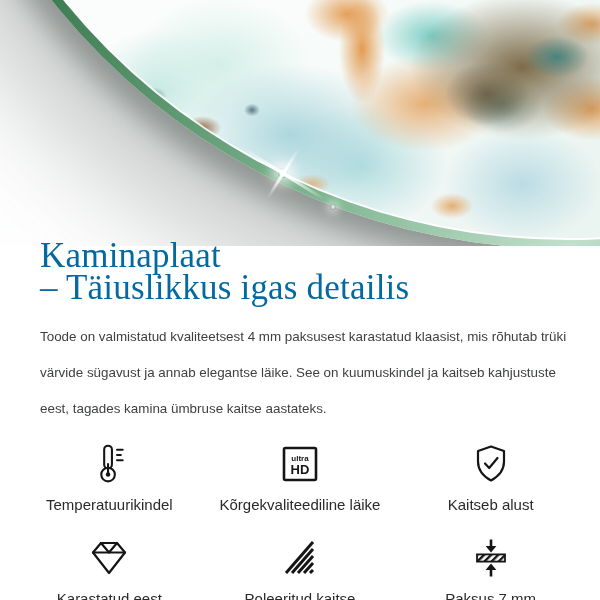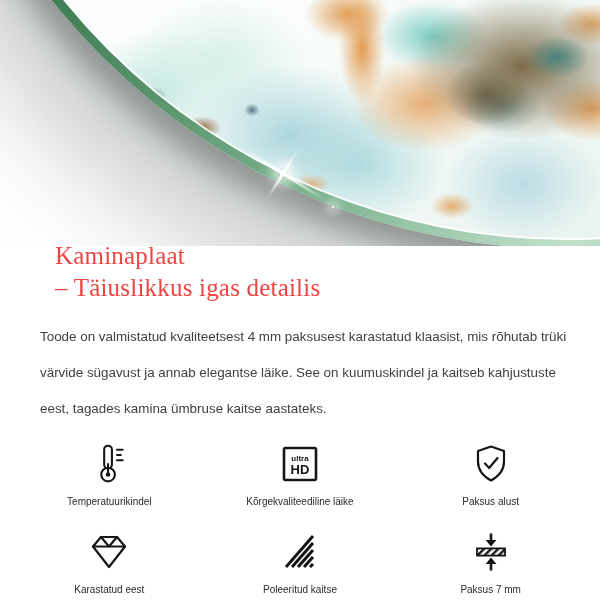--- a/index.html
+++ b/index.html
@@ -53,8 +53,8 @@
 
   
   .content{position:relative;padding:0 40px;}
-  h1{margin:-6px 15px 0;font-family:"Liberation Serif","DejaVu Serif",serif;font-weight:400;
-     font-size:25px;line-height:32px;color:#ef4444;letter-spacing:.2px;}
+  h1{margin:-6px 0 0;font-family:"Liberation Serif","DejaVu Serif",serif;font-weight:400;
+     font-size:35px;line-height:32px;color:#0369a1;letter-spacing:.2px;}
   h1 span{display:block;}
   p.desc{margin:15px -10px 0 0;font-size:13.4px;line-height:36px;color:#3f4042;}
 

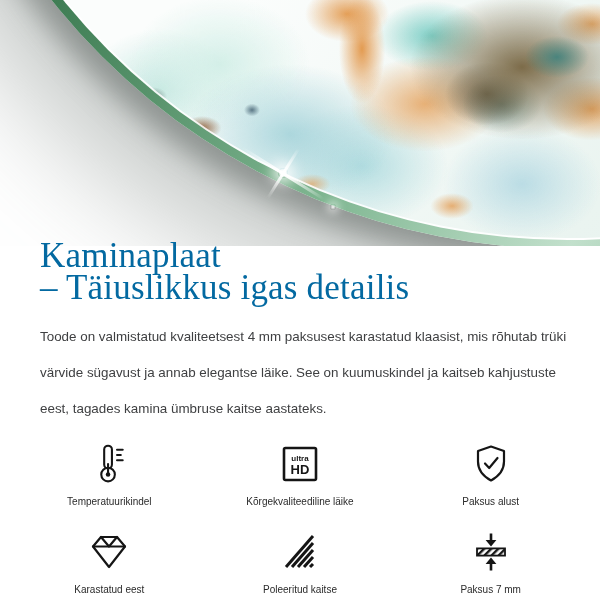--- a/index.html
+++ b/index.html
@@ -62,7 +62,7 @@
   .features{display:grid;grid-template-columns:repeat(3,1fr);row-gap:22px;margin:14px -26px 0;}
   .feature{display:flex;flex-direction:column;align-items:center;}
   .feature .icon{height:46px;display:flex;align-items:center;justify-content:center;}
-  .feature .label{margin-top:9px;font-size:10px;color:#2a2a2a;text-align:center;}
+  .feature .label{margin-top:9px;font-size:15px;color:#2a2a2a;text-align:center;}
   svg .stroke{fill:none;stroke:#151515;stroke-width:2.2;stroke-linecap:round;stroke-linejoin:round;}
   svg .fillk{fill:#151515;}
 </style>

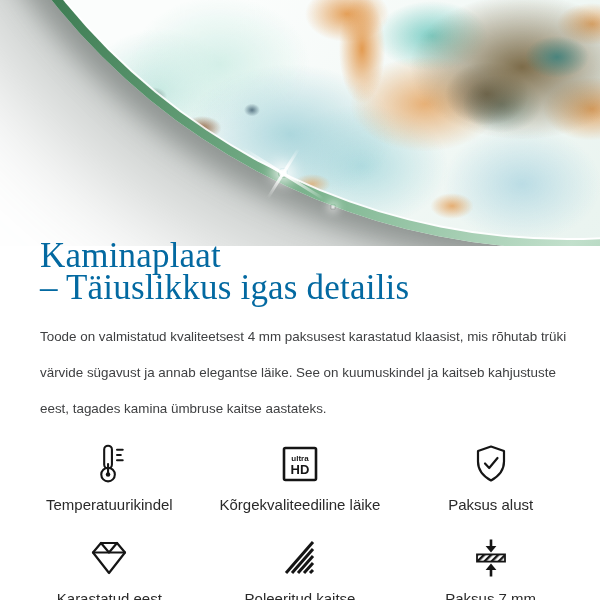--- a/index.html
+++ b/index.html
@@ -130,7 +130,7 @@
             </g>
           </svg>
         </div>
-        <div class="label">Paksus alust</div>
+        <div class="label">Kaitseb alust</div>
       </div>
 
       <div class="feature">

